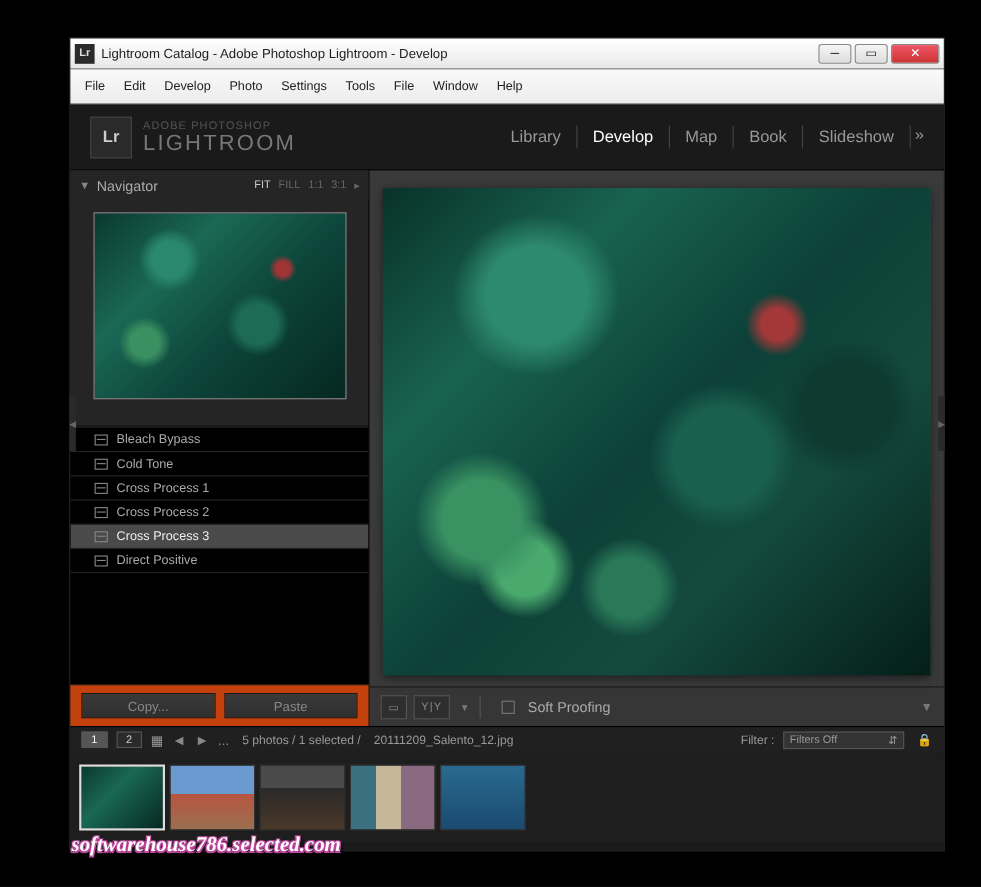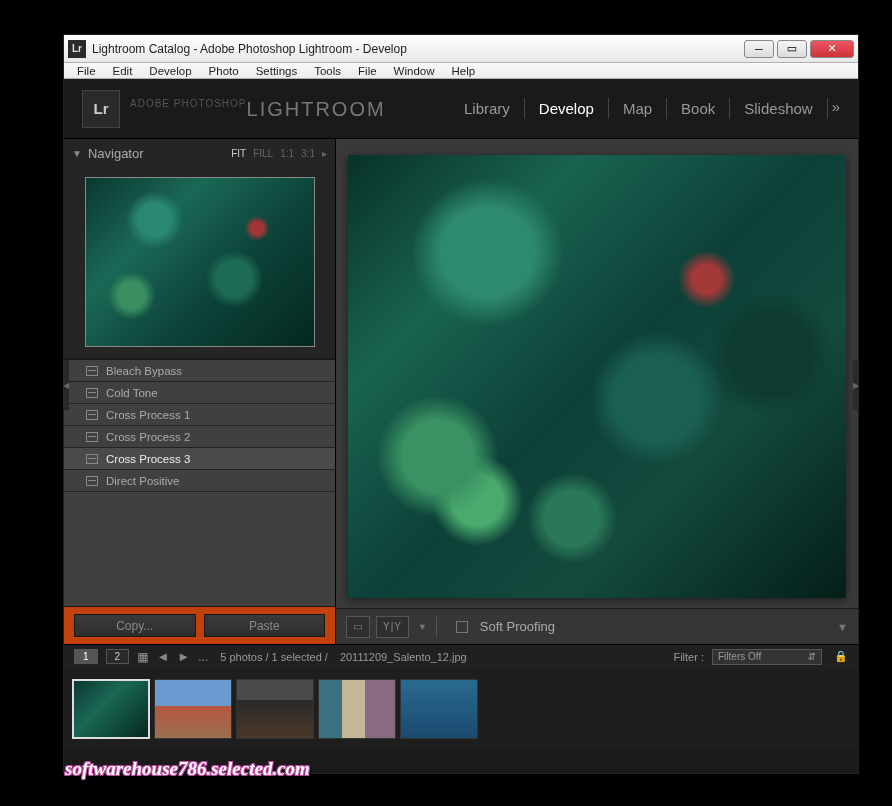--- a/index.html
+++ b/index.html
@@ -11,7 +11,7 @@
 .tb-btns{margin-left:auto;display:flex;gap:3px}
 .tb-btn{width:30px;height:18px;border:1px solid #888;border-radius:3px;display:flex;align-items:center;justify-content:center;font-size:11px;background:linear-gradient(#f5f5f5,#ddd);cursor:pointer}
 .tb-close{background:linear-gradient(#e56,#c33);color:#fff;width:44px}
-.menubar{height:16px;background:linear-gradient(#fafafa,#ececec);display:flex;align-items:center;padding:0 6px;gap:3px;border-bottom:1px solid #b0b0b0}
+.menubar{height:32px;background:linear-gradient(#fafafa,#ececec);display:flex;align-items:center;padding:0 6px;gap:3px;border-bottom:1px solid #b0b0b0}
 .menu-item{font-size:11.5px;color:#222;padding:2px 7px;cursor:pointer}
 .headerbar{height:60px;background:#1a1a1a;display:flex;align-items:center;padding:0 18px;border-bottom:1px solid #000}
 .brand{display:flex;align-items:center;gap:10px}

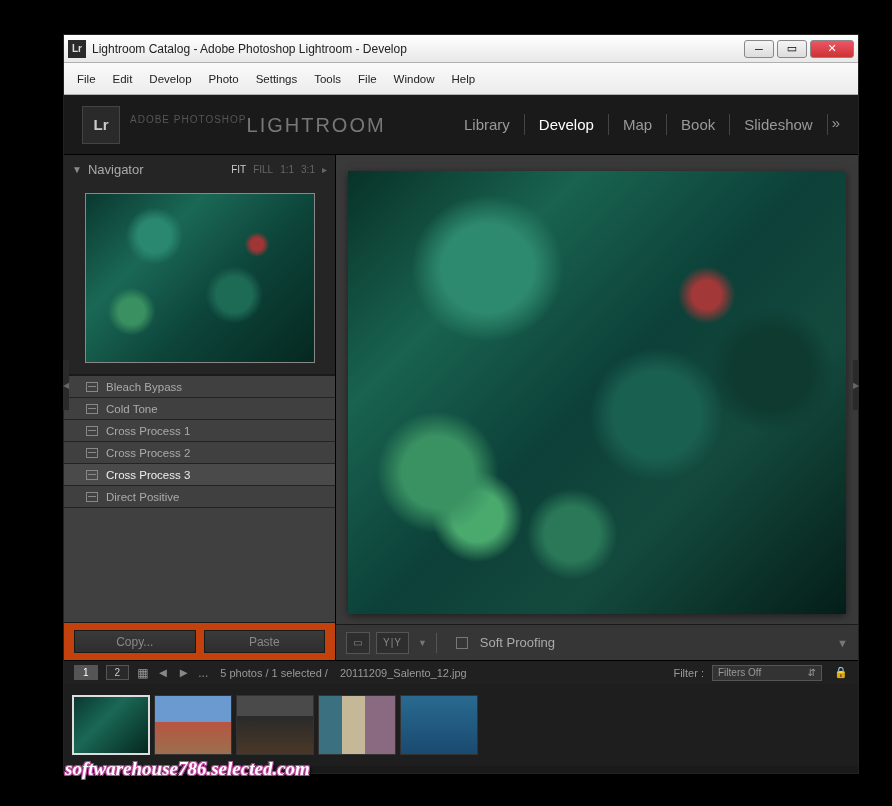--- a/index.html
+++ b/index.html
@@ -16,7 +16,7 @@
 .headerbar{height:60px;background:#1a1a1a;display:flex;align-items:center;padding:0 18px;border-bottom:1px solid #000}
 .brand{display:flex;align-items:center;gap:10px}
 .brand-box{width:38px;height:38px;background:#2a2a2a;border:1px solid #444;display:flex;align-items:center;justify-content:center;color:#ccc;font-size:15px;font-weight:bold}
-.brand-text{display:flex;flex-direction:row;line-height:1}
+.brand-text{display:flex;flex-direction:column;line-height:1}
 .brand-top{font-size:10px;color:#555;letter-spacing:1px}
 .brand-bot{font-size:20px;color:#777;letter-spacing:2px;font-weight:300}
 .modules{margin-left:auto;display:flex;align-items:flex-start;gap:0}

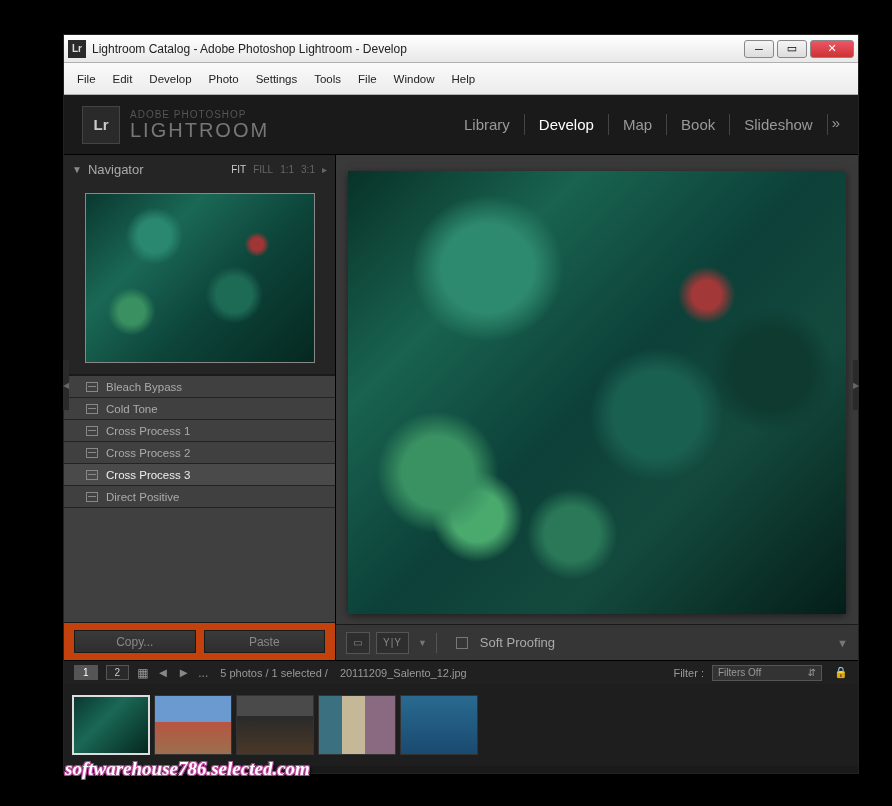--- a/index.html
+++ b/index.html
@@ -35,7 +35,7 @@
 .nav-prev{padding:10px;display:flex;justify-content:center;flex-shrink:0}
 .nav-img{width:230px;height:170px;border:1px solid #888;background:linear-gradient(135deg,#0a3830,#1a6855 30%,#0d443a 60%,#052820);position:relative}
 .nav-img::before{content:"";position:absolute;inset:0;background:radial-gradient(circle at 30% 25%,#2a8870 8%,transparent 14%),radial-gradient(circle at 65% 60%,#1d6a55 10%,transparent 16%),radial-gradient(circle at 20% 70%,#3a9060 6%,transparent 11%),radial-gradient(circle at 75% 30%,#a03535 3%,transparent 6%)}
-.preset-list{flex:1;overflow:hidden;border-top:2px solid #1a1a1a;background:#404040;margin-top:1px}
+.preset-list{flex:1;overflow:hidden;border-top:2px solid #1a1a1a;background:#000000;margin-top:14px}
 .preset-row{height:22px;display:flex;align-items:center;padding-left:22px;font-size:11.5px;color:#aaa;cursor:pointer;border-bottom:1px solid #232323}
 .preset-row.selected{background:#4a4a4a;color:#eee}
 .preset-icon{width:12px;height:10px;border:1px solid #888;margin-right:8px;position:relative}

